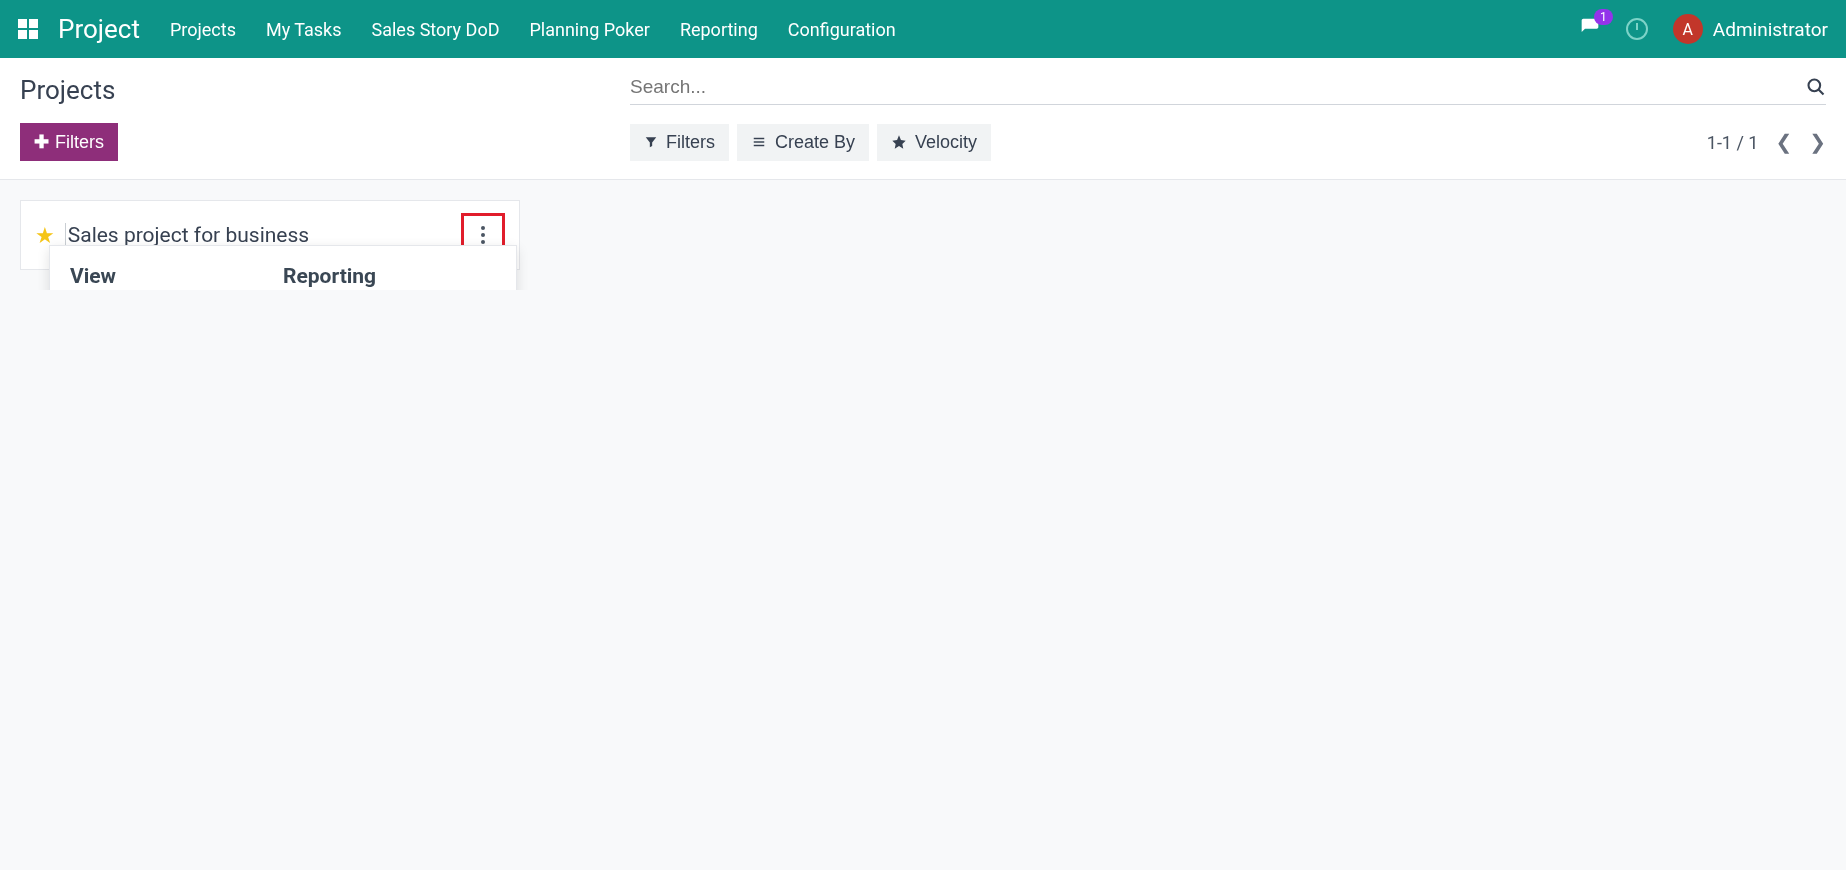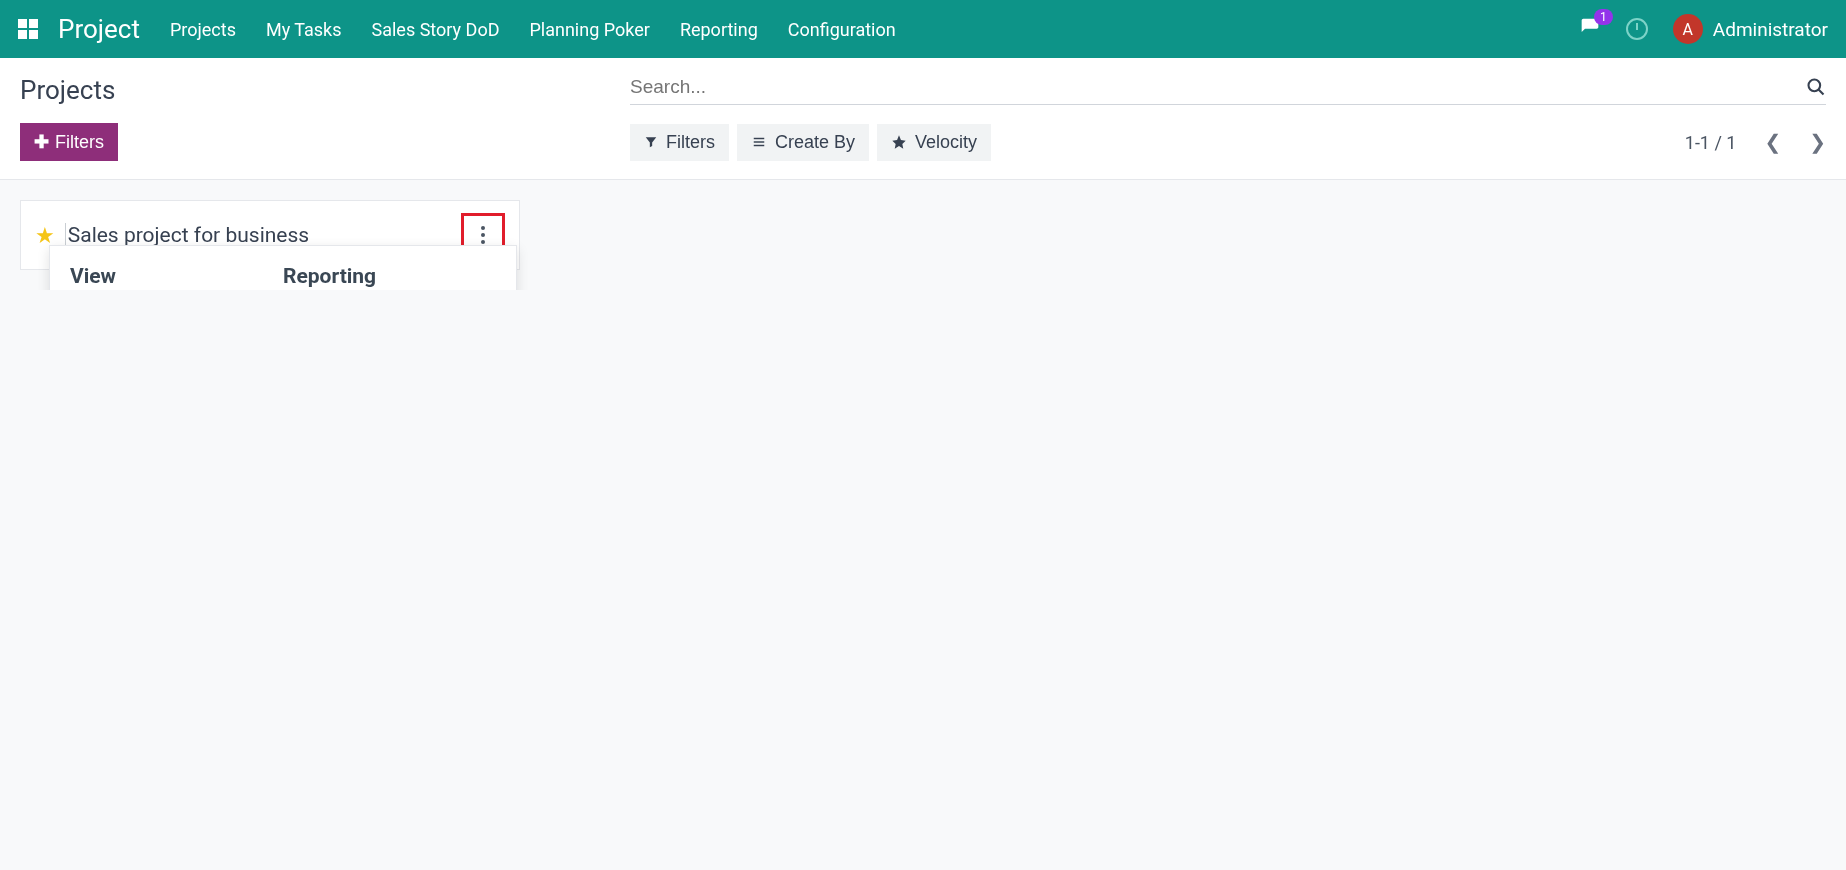--- a/index.html
+++ b/index.html
@@ -36,7 +36,7 @@
   .plus { font-weight: bold; font-size: 18px; }
   .filter-bar { display: flex; gap: 8px; }
   .filter-btn { background: #f1f3f4; border: none; padding: 8px 14px; font-size: 18px; color: #374151; display: flex; align-items: center; gap: 8px; cursor: pointer; }
-  .pager-wrap { margin-left: auto; display: flex; align-items: center; gap: 28px; font-size: 18px; color: #4b5563; }
+  .pager-wrap { margin-left: auto; display: flex; align-items: center; gap: 17px; font-size: 18px; color: #4b5563; }
   .pager-arrow { cursor: pointer; font-size: 20px; color: #6b7280; }
 
   

